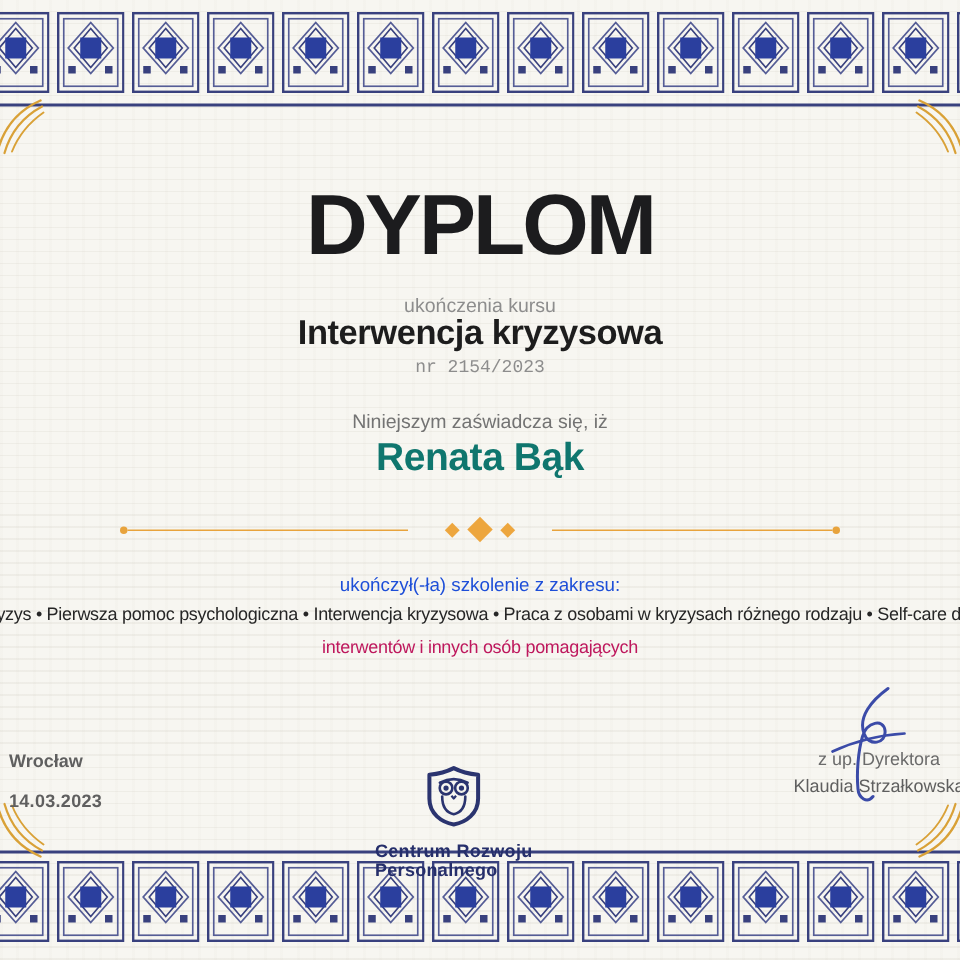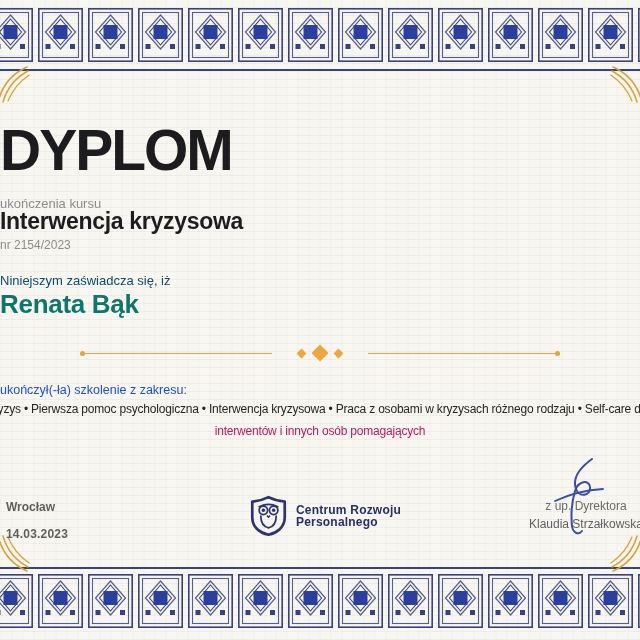--- a/index.html
+++ b/index.html
@@ -24,7 +24,7 @@
   .corner.bl{left:-3px;top:532px;transform:scaleY(-1);}
   .corner.br{right:-3px;top:532px;transform:scale(-1,-1);}
   
-  .cline{position:absolute;left:0;width:640px;text-align:left;}
+  .cline{position:absolute;left:0;width:640px;text-align:center;}
   .title{top:117px;font-size:57px;font-weight:800;letter-spacing:-2px;color:#1c1c1e;}
   .subtitle{top:196px;font-size:13px;color:#8d8d8d;}
   .course{top:208px;font-size:23px;font-weight:700;letter-spacing:-0.3px;color:#1d1d1d;}

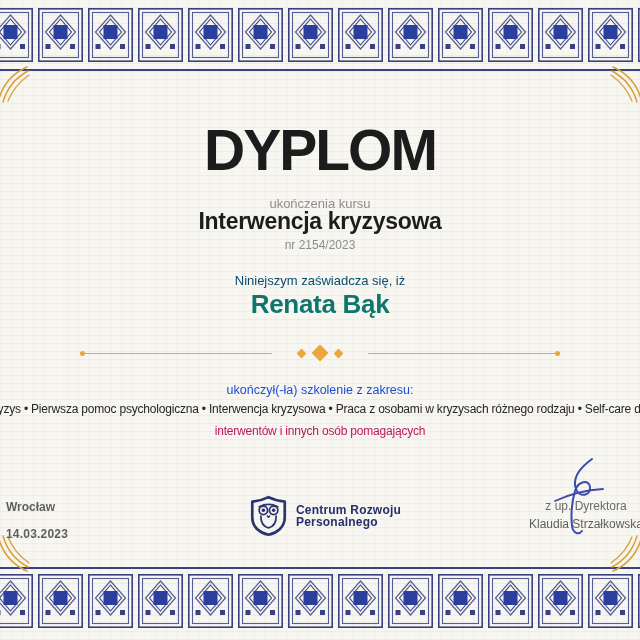--- a/index.html
+++ b/index.html
@@ -28,7 +28,7 @@
   .title{top:117px;font-size:57px;font-weight:800;letter-spacing:-2px;color:#1c1c1e;}
   .subtitle{top:196px;font-size:13px;color:#8d8d8d;}
   .course{top:208px;font-size:23px;font-weight:700;letter-spacing:-0.3px;color:#1d1d1d;}
-  .number{top:238px;font-size:12px;color:#8d8d8d;}
+  .number{top:238px;font-size:12px;color:#8d8d8d;font-family:Liberation Mono, monospace;}
   .statement{top:273px;font-size:13px;color:#0c4a6e;}
   .recipient{top:289px;font-size:26px;font-weight:700;letter-spacing:-0.3px;color:#0f766e;}
   .scope-intro{top:383px;font-size:12.5px;color:#1d4ed8;}

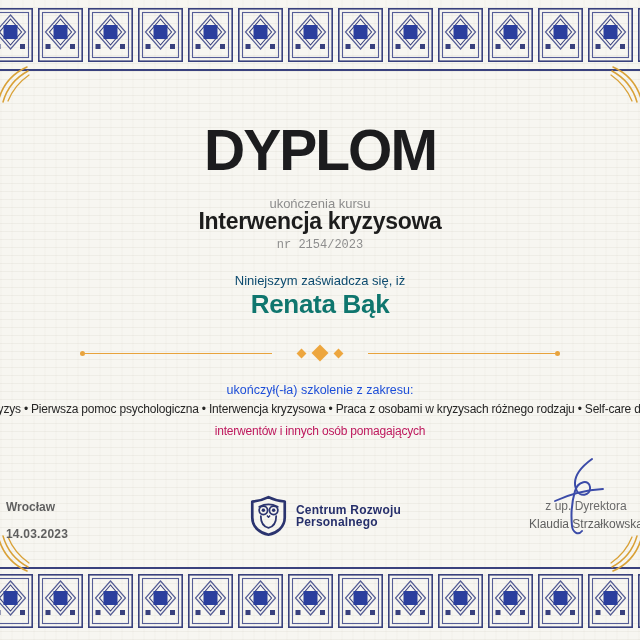--- a/index.html
+++ b/index.html
@@ -29,7 +29,7 @@
   .subtitle{top:196px;font-size:13px;color:#8d8d8d;}
   .course{top:208px;font-size:23px;font-weight:700;letter-spacing:-0.3px;color:#1d1d1d;}
   .number{top:238px;font-size:12px;color:#8d8d8d;font-family:Liberation Mono, monospace;}
-  .statement{top:273px;font-size:13px;color:#0c4a6e;}
+  .statement{top:273px;font-size:13px;color:#737373;}
   .recipient{top:289px;font-size:26px;font-weight:700;letter-spacing:-0.3px;color:#0f766e;}
   .scope-intro{top:383px;font-size:12.5px;color:#1d4ed8;}
   .scope-l1{position:absolute;top:402px;left:-14px;white-space:nowrap;font-size:12px;

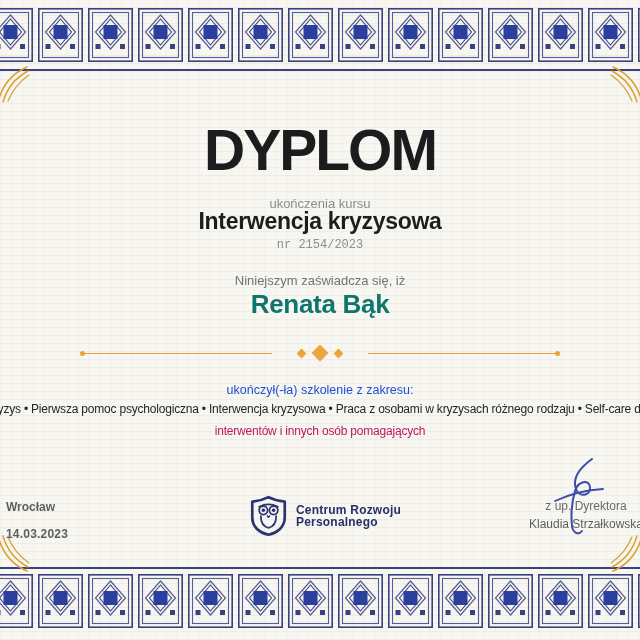--- a/index.html
+++ b/index.html
@@ -49,7 +49,7 @@
   .place-block{position:absolute;left:6px;top:500px;width:100px;text-align:left;font-weight:bold;}
   .place-block .place{font-size:12px;color:#5f5f5f;}
   .place-block .date{margin-top:13px;font-size:12px;color:#5f5f5f;letter-spacing:0.2px;}
-  .logo-block{position:absolute;left:250px;top:495px;display:flex;align-items:center;gap:9px;}
+  .logo-block{position:absolute;left:250px;top:510px;display:flex;align-items:center;gap:9px;flex-direction:column;}
   .logo-text{display:flex;flex-direction:column;justify-content:center;}
   .logo-text div{font-size:12px;line-height:12.5px;font-weight:700;color:#262f6b;letter-spacing:0.2px;}
   .signer-block{position:absolute;left:486px;top:499px;width:200px;text-align:center;}

